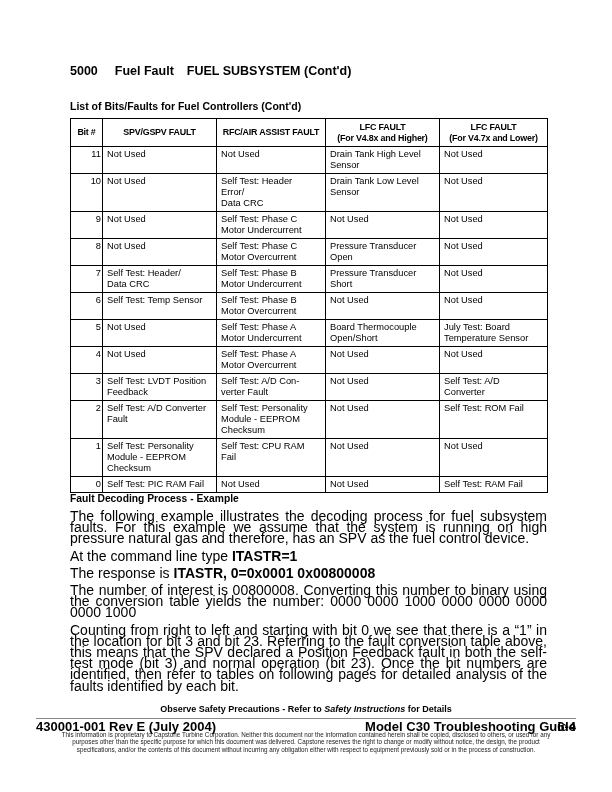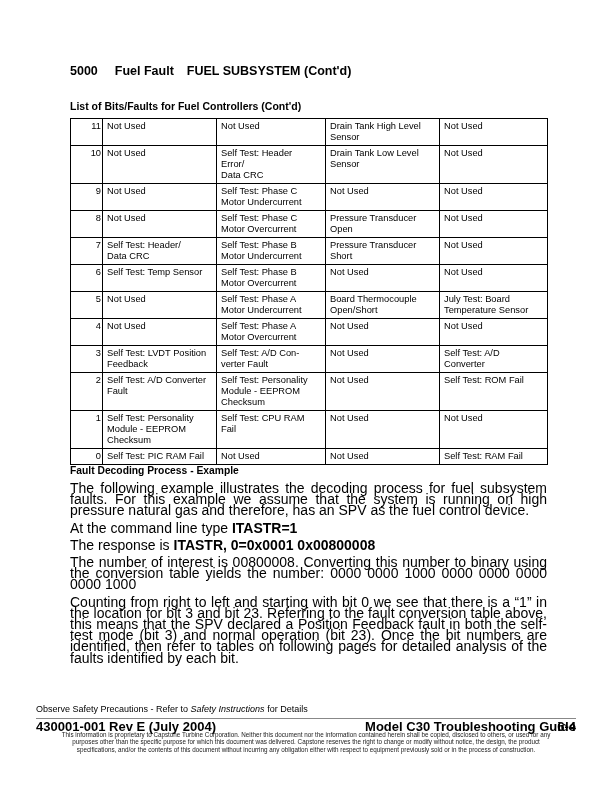--- a/index.html
+++ b/index.html
@@ -63,6 +63,15 @@
           <col style="width:108px">
       </colgroup>
       <tbody>
+          <tr>
+        <th>Bit #</th>
+        <th>SPV/GSPV FAULT</th>
+        <th>RFC/AIR ASSIST FAULT</th>
+        <th>LFC FAULT
+(For V4.8x and Higher)</th>
+        <th>LFC FAULT
+(For V4.7x and Lower)</th>
+      </tr>
       <tr>
         <td class="c-bit">11</td>
         <td>Not Used</td>

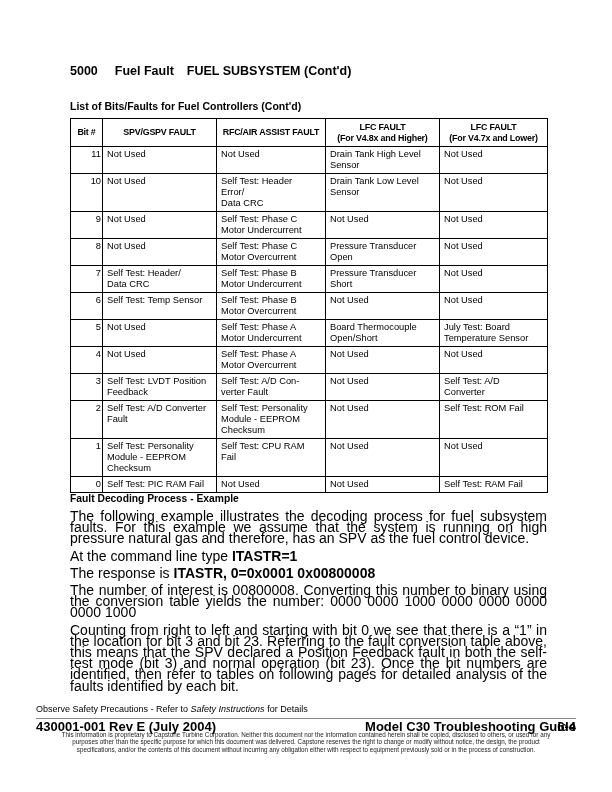--- a/index.html
+++ b/index.html
@@ -31,7 +31,7 @@
   .para b { font-weight:bold; }
   
   .footer { position:absolute; top:704px; left:36px; width:540px; }
-  .safety { font-size:9px; font-weight:normal; line-height:10px; }
+  .safety { text-align:center; font-size:9px; font-weight:bold; line-height:10px; }
   .safety .ital { font-style:italic; }
   .footer-rule { margin-top:4px; border:0; border-top:1px solid #888; height:0; }
   .meta-row { margin-top:3px; display:flex; justify-content:space-between; align-items:baseline;

